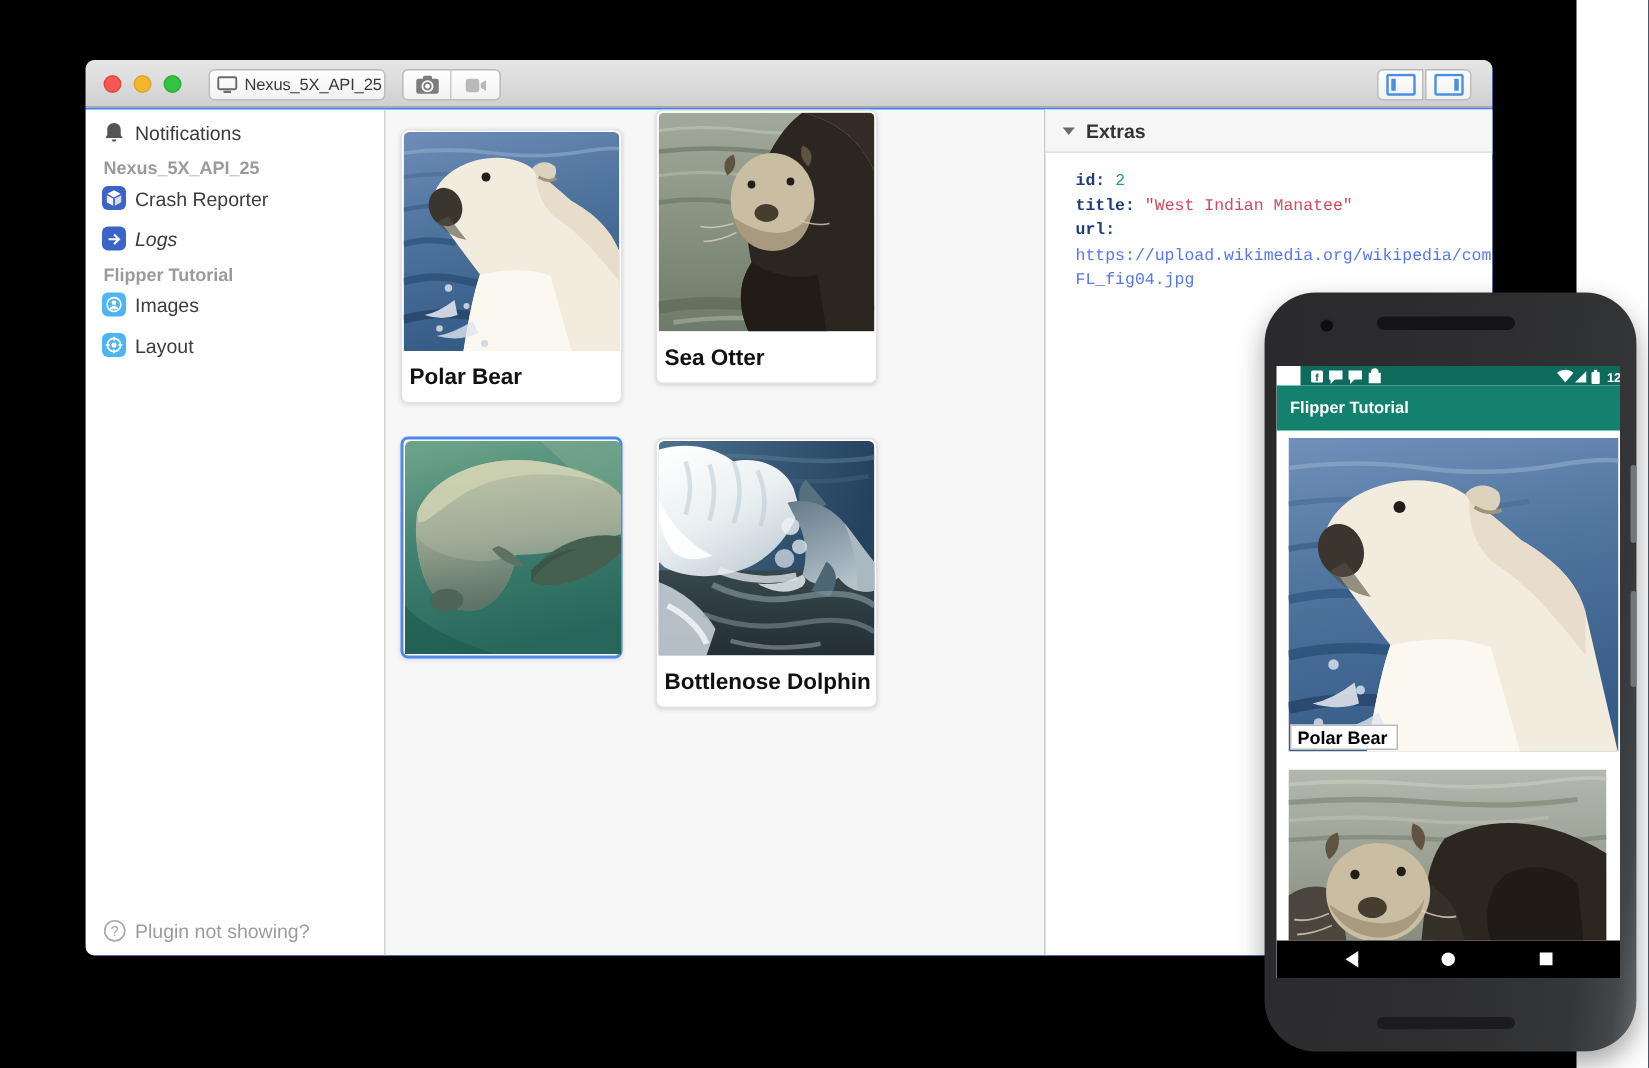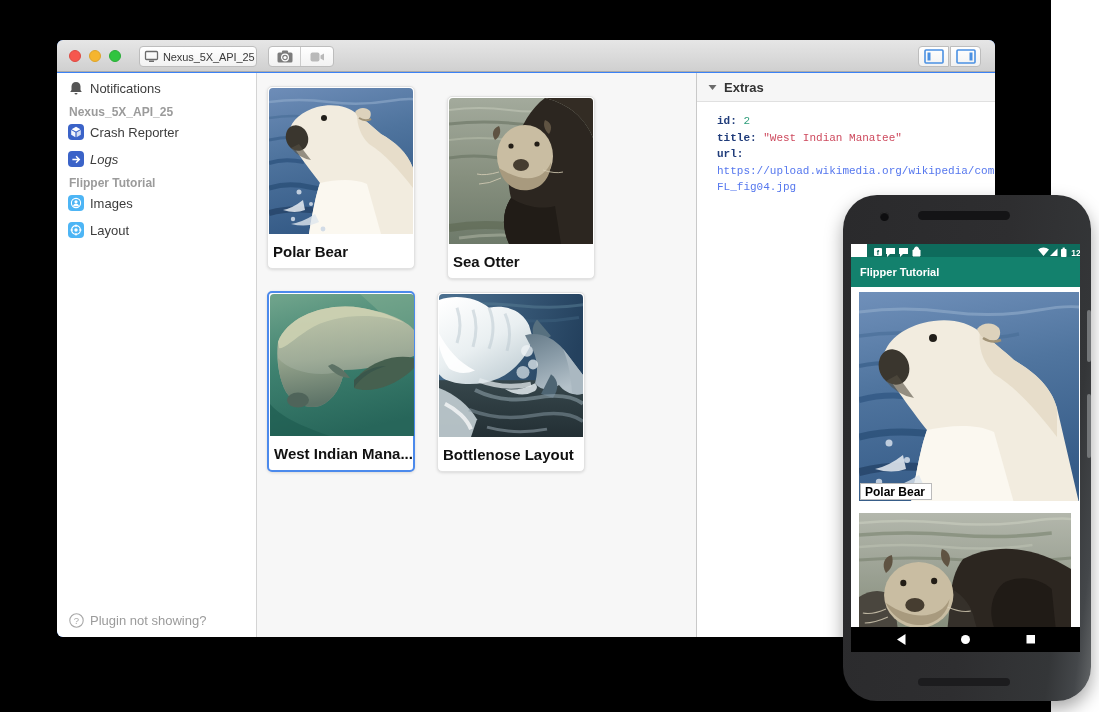--- a/index.html
+++ b/index.html
@@ -195,7 +195,7 @@
       </svg></div>
       <div class="cap">Polar Bear</div>
     </div>
-    <div class="card" style="left:180px; top:23px;margin-left:10px;">
+    <div class="card" style="left:180px; top:0;">
       <div class="img" id="img-otter"><svg width="144" height="146" viewBox="0 0 144 146">
         <defs>
               <linearGradient id="gw2" x1="0" y1="0" x2="0" y2="1">

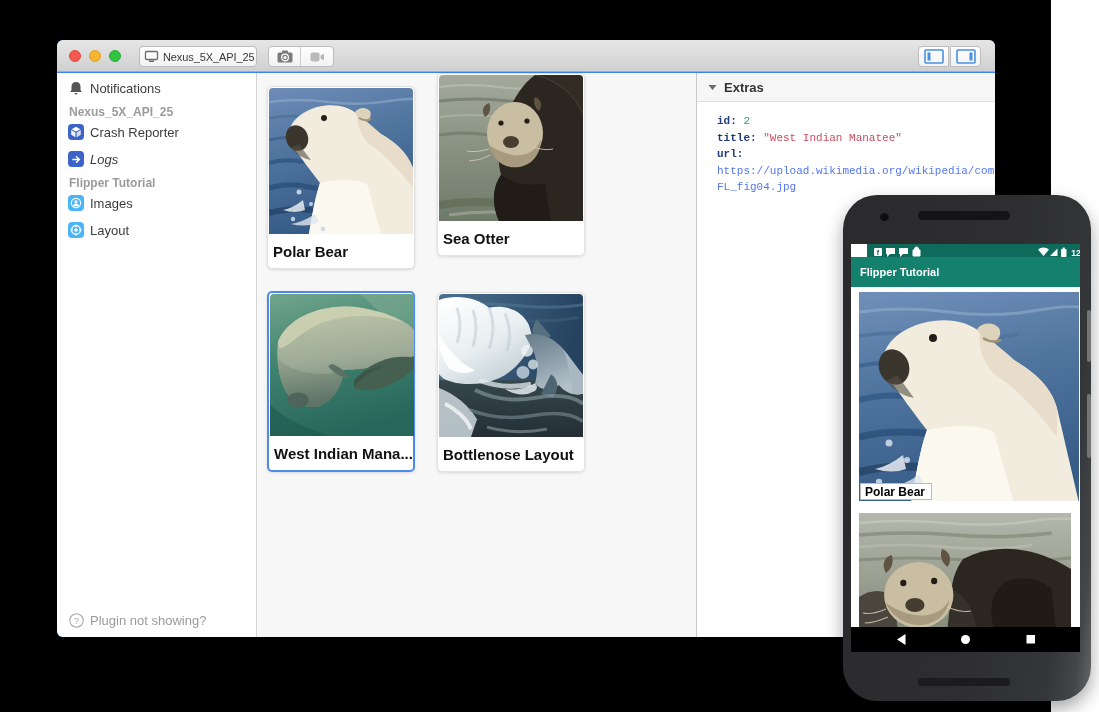--- a/index.html
+++ b/index.html
@@ -254,7 +254,6 @@
         <path d="M84 94 C90 84 102 76 116 72 C104 72 92 78 84 86 Z" fill="#3a564b"></path>
         <path d="M58 72 C64 80 72 84 80 84 C74 76 68 72 62 70 Z" fill="#5d7265"></path>
       </svg></div>
-      <div class="cap">West Indian Mana...</div>
     </div>
     <div class="card" style="left:180px; top:219px;">
       <div class="img" id="img-dolphin" style="height:143px;"><svg width="144" height="143" viewBox="0 0 144 146" preserveAspectRatio="none">

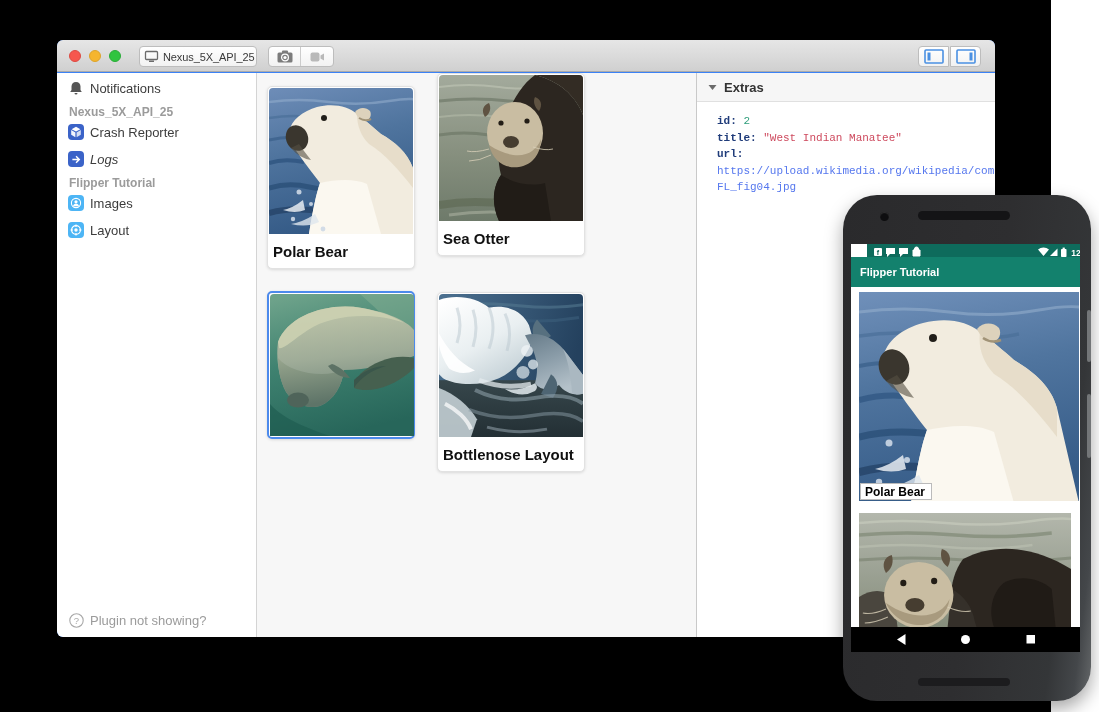--- a/index.html
+++ b/index.html
@@ -299,7 +299,7 @@
         <path d="M48 136 Q76 144 108 138" stroke="#9fb0b9" stroke-width="3" fill="none" opacity="0.5"></path>
         <path d="M40 88 Q66 98 92 92" stroke="#e4ebee" stroke-width="5" fill="none" opacity="0.75"></path>
       </svg></div>
-      <div class="cap">Bottlenose Layout</div>
+      <div class="cap">Bottlenose Dolphin</div>
     </div>
   </div>
 

